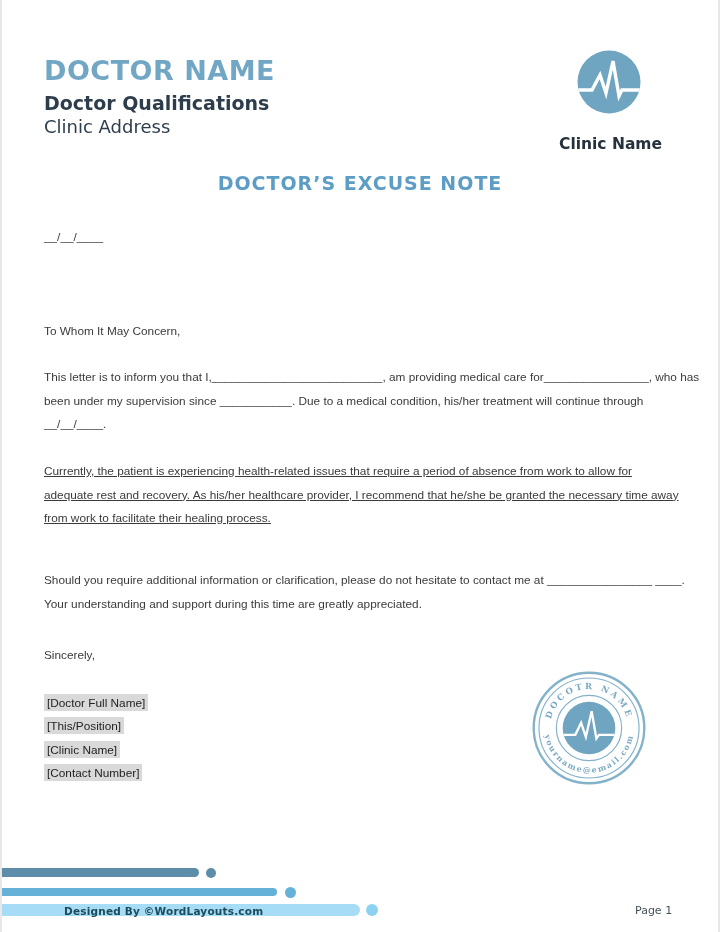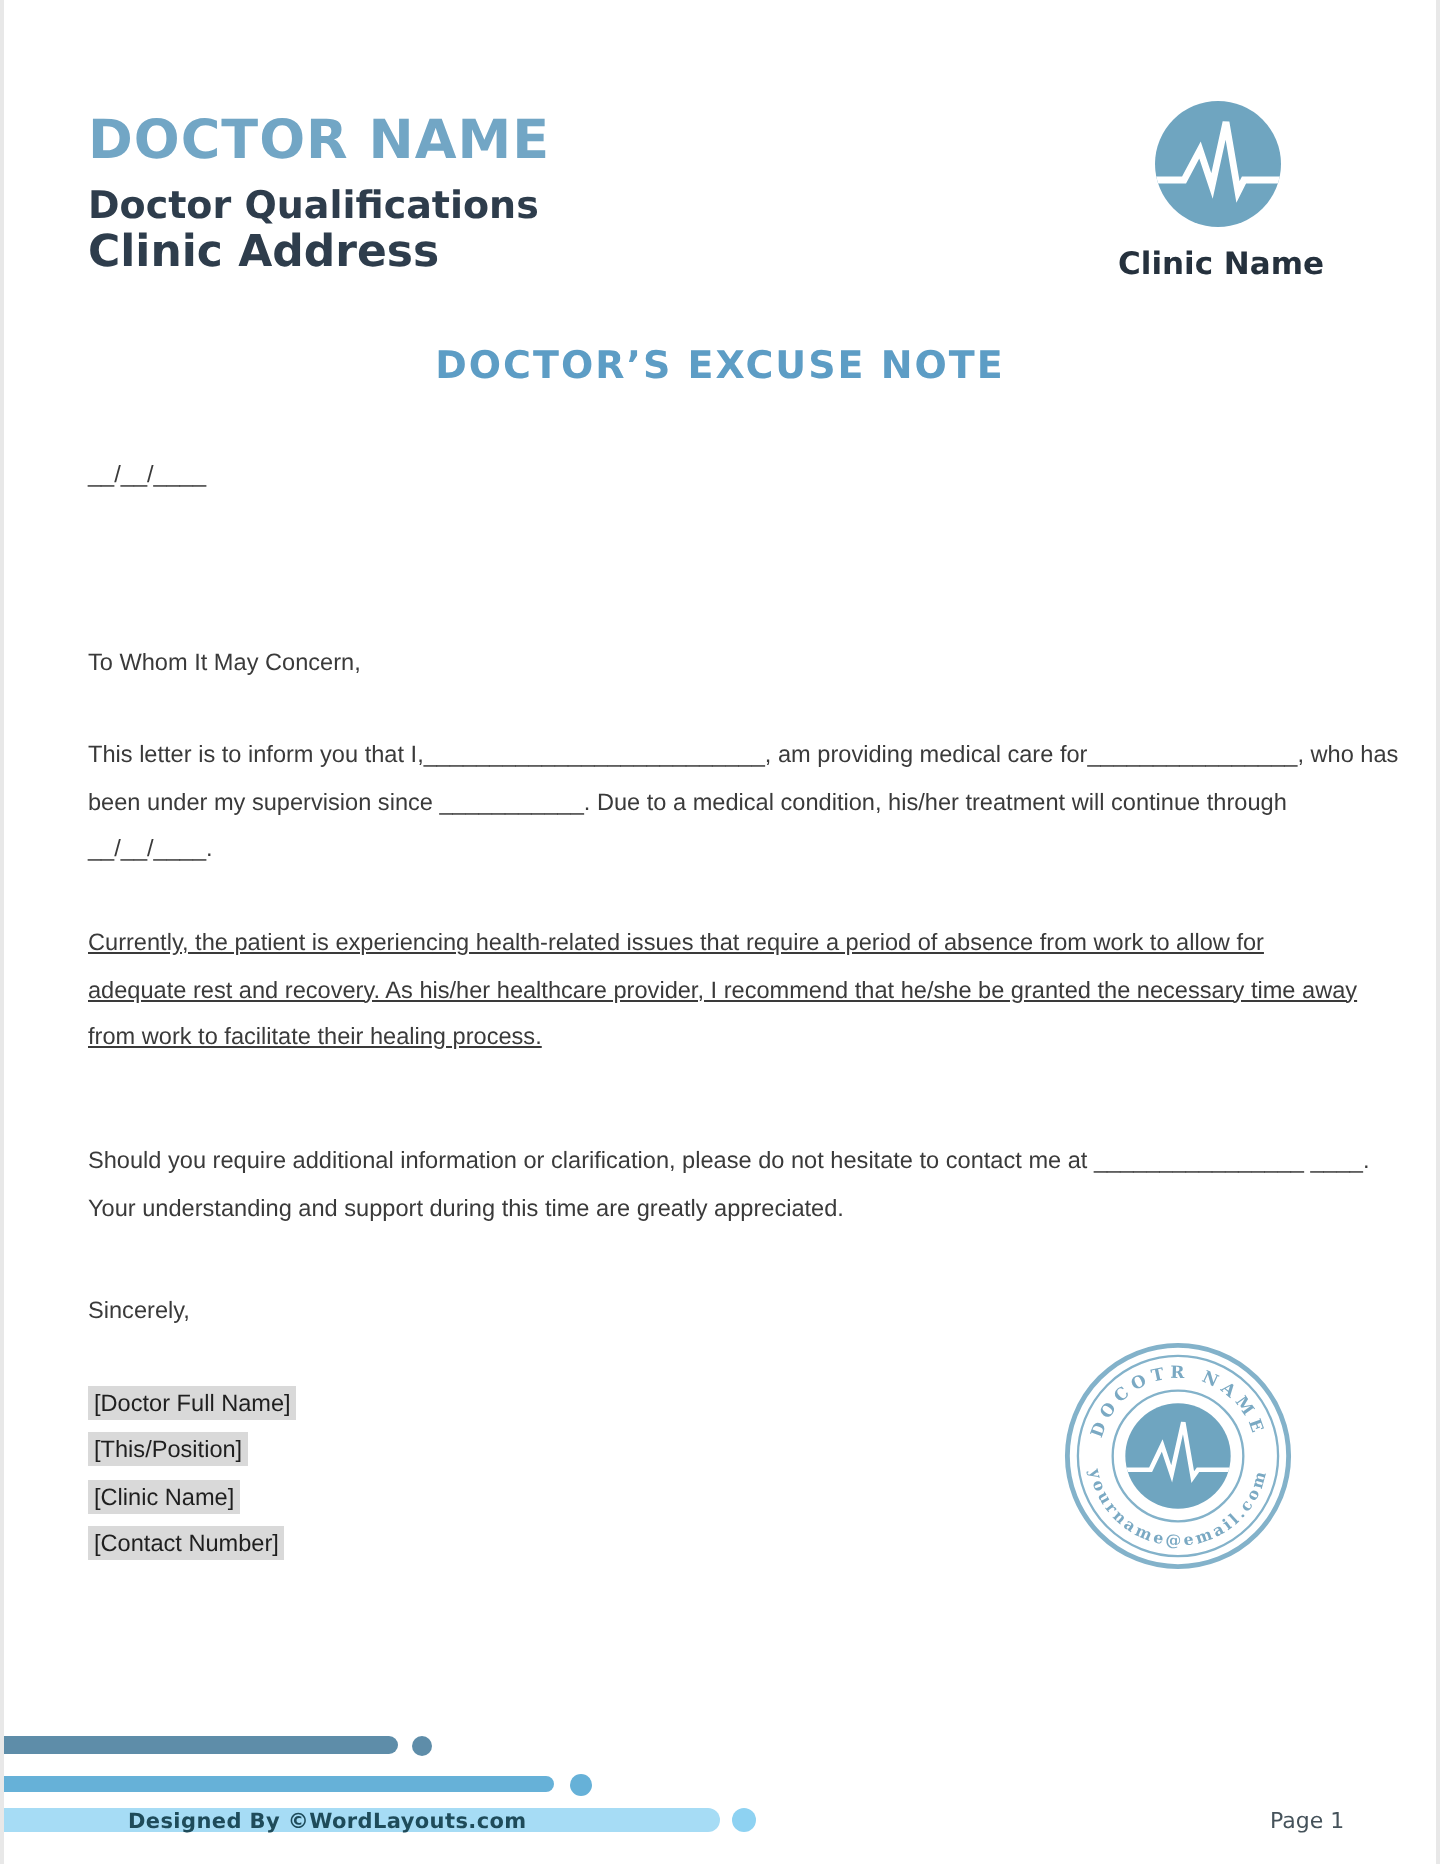--- a/index.html
+++ b/index.html
@@ -26,7 +26,7 @@
     color:var(--navy);line-height:23px;margin-top:6px;
   }
   .header-sub2{
-    font-family:"DejaVu Sans",sans-serif;font-size:22px;font-weight:700;
+    font-family:"DejaVu Sans",sans-serif;font-size:18px;font-weight:400;
     color:var(--navy);line-height:23px;
   }
   .logo-block{position:absolute;left:557px;top:50px;width:100px;text-align:center;}

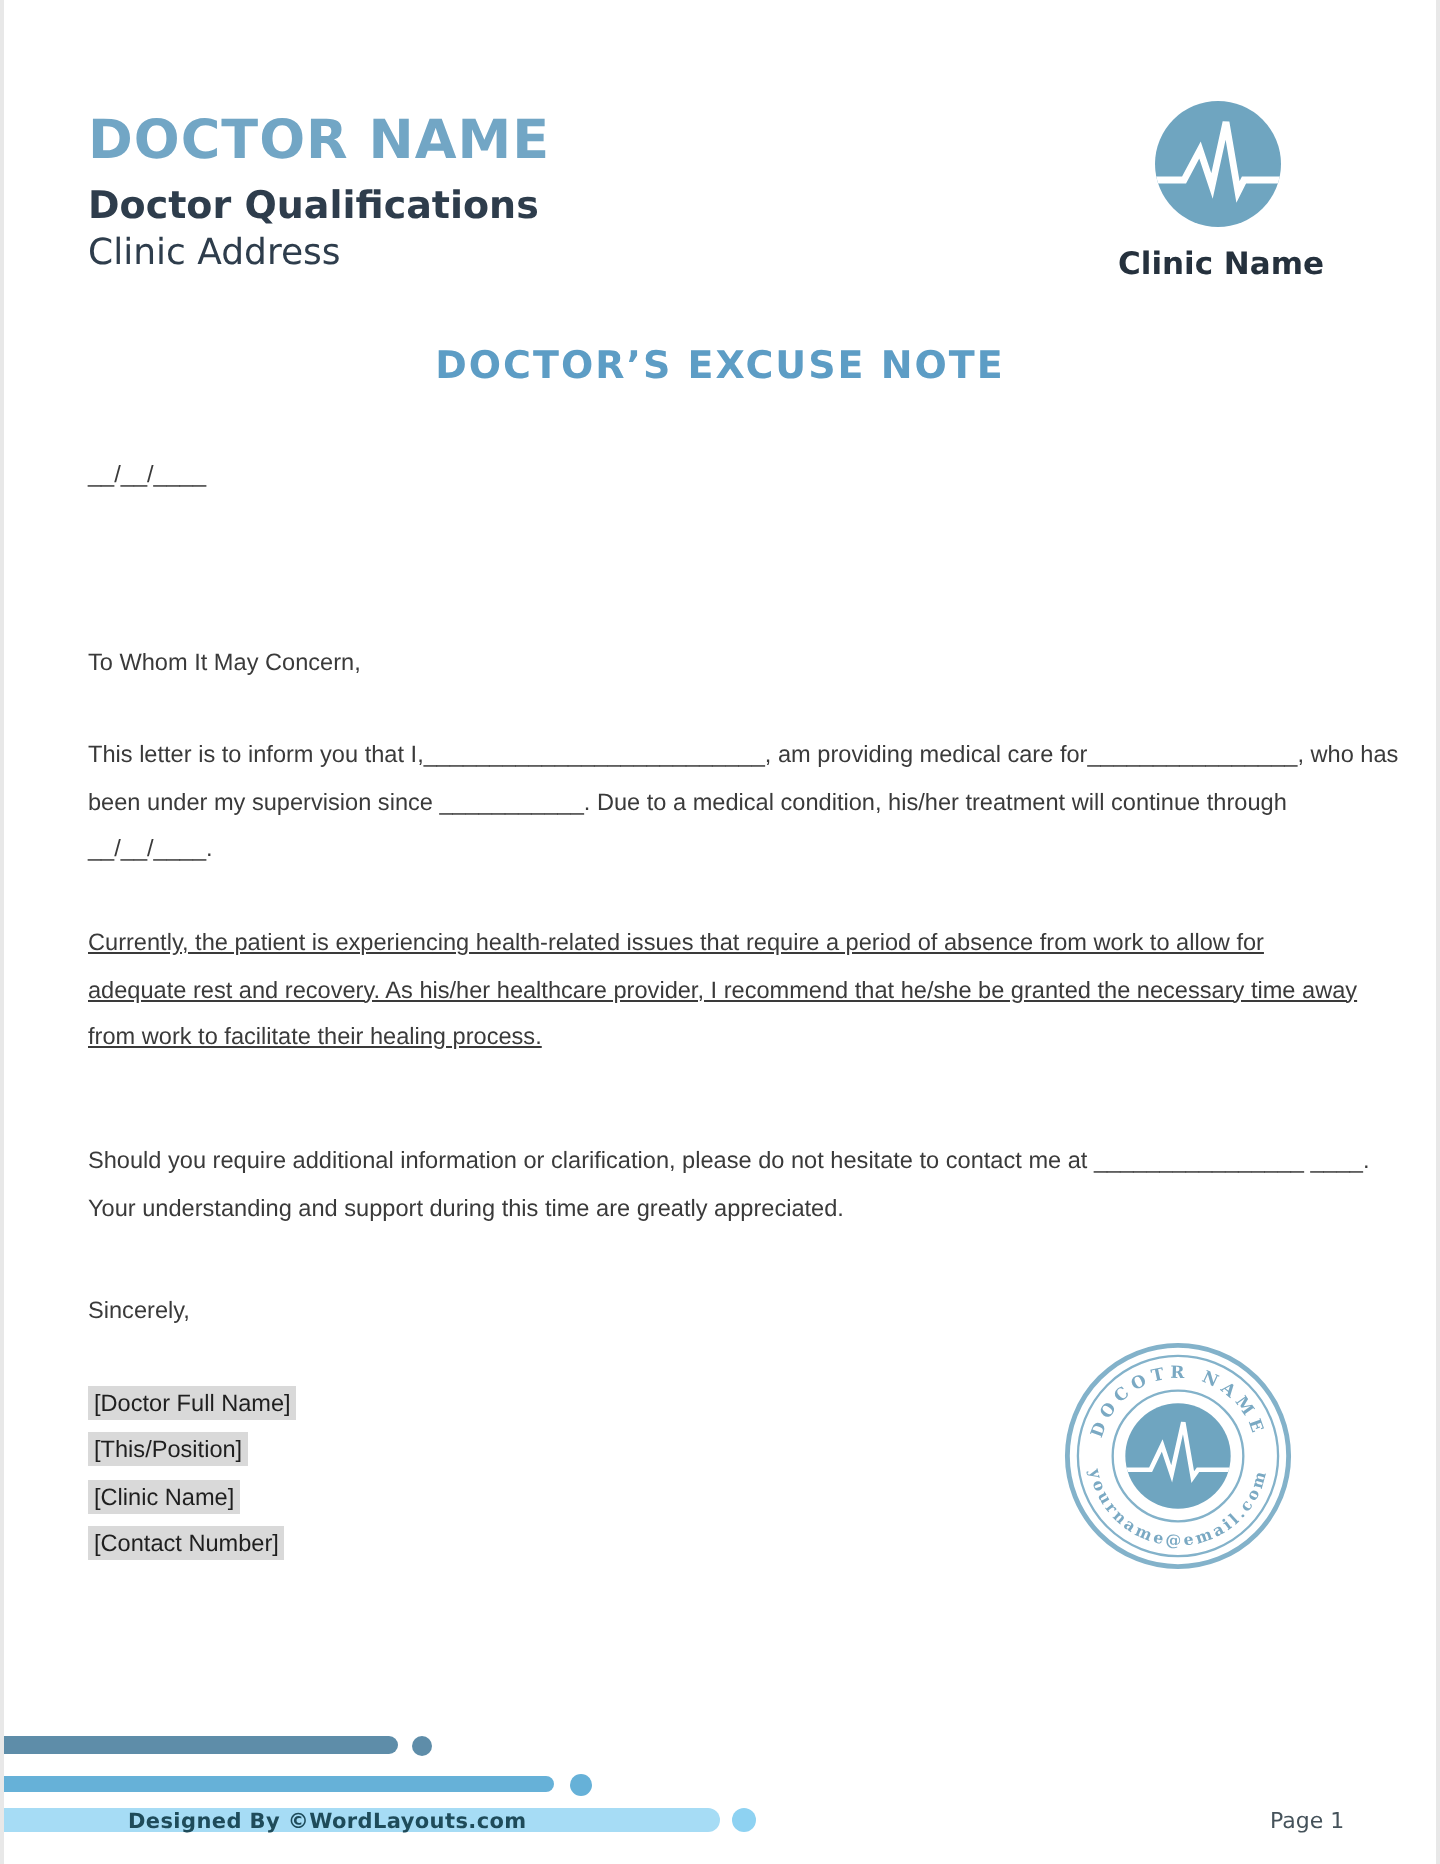--- a/index.html
+++ b/index.html
@@ -33,7 +33,7 @@
   .logo-block svg{display:block;margin:0 auto;}
   .clinic-name{
     font-family:"DejaVu Sans",sans-serif;font-size:15.5px;font-weight:700;
-    color:#25313d;margin-top:9px;white-space:nowrap;
+    color:#25313d;margin-top:21px;white-space:nowrap;
   }
   
   .note-title{

